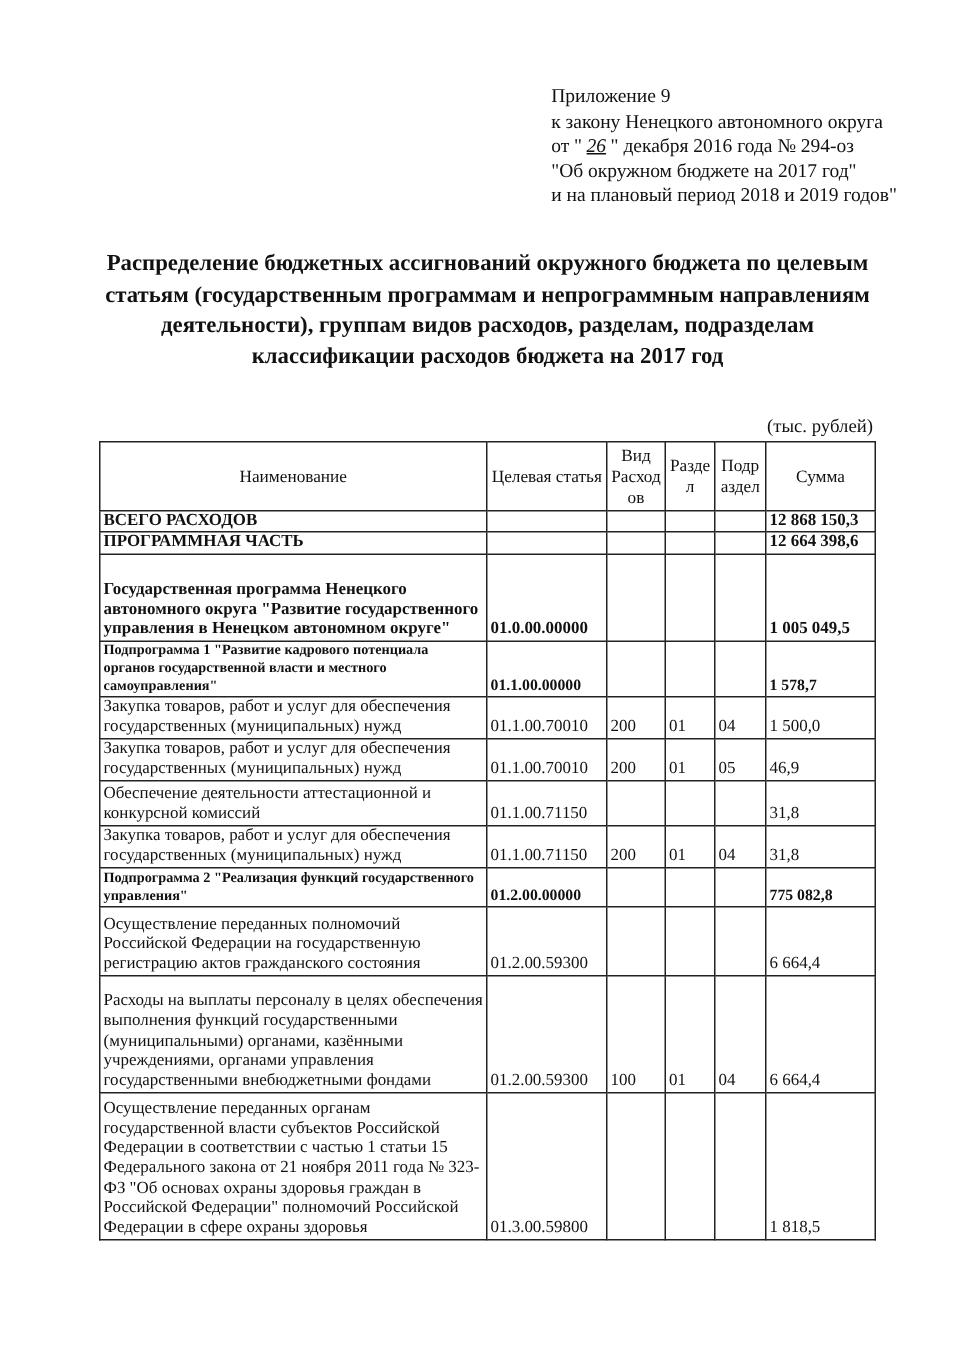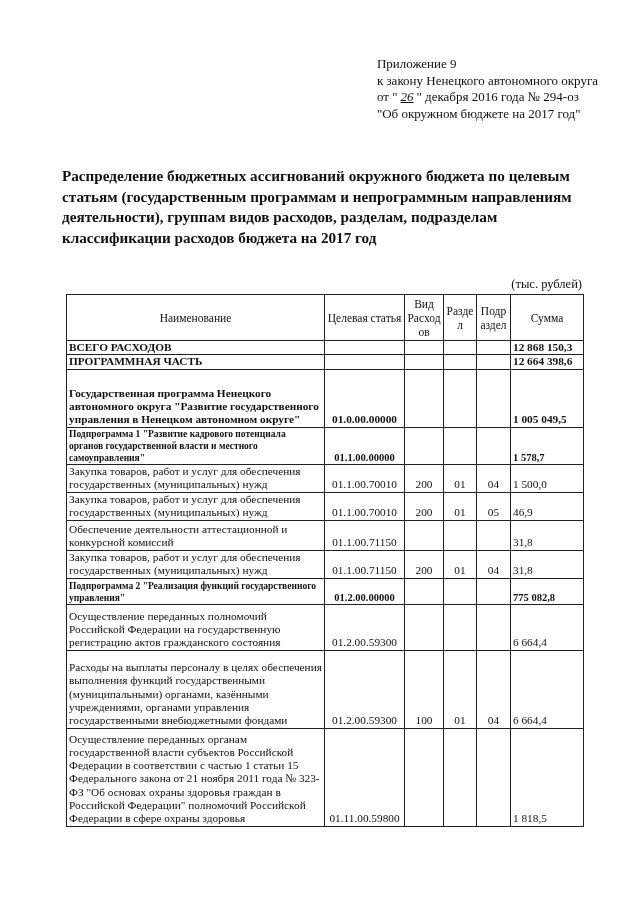--- a/index.html
+++ b/index.html
@@ -30,6 +30,7 @@
   <div>к закону Ненецкого автономного округа</div>
   <div><span>от "</span><span class="date-sig">26</span><span>" декабря 2016 года № 294-оз</span></div>
   <div>"Об окружном бюджете на 2017 год"</div>
+  <div>и на плановый период 2018 и 2019 годов"</div>
 </div>
 
 <div class="title">Распределение бюджетных ассигнований окружного бюджета по целевым статьям (государственным программам и непрограммным направлениям деятельности), группам видов расходов, разделам, подразделам классификации расходов бюджета на 2017 год</div>

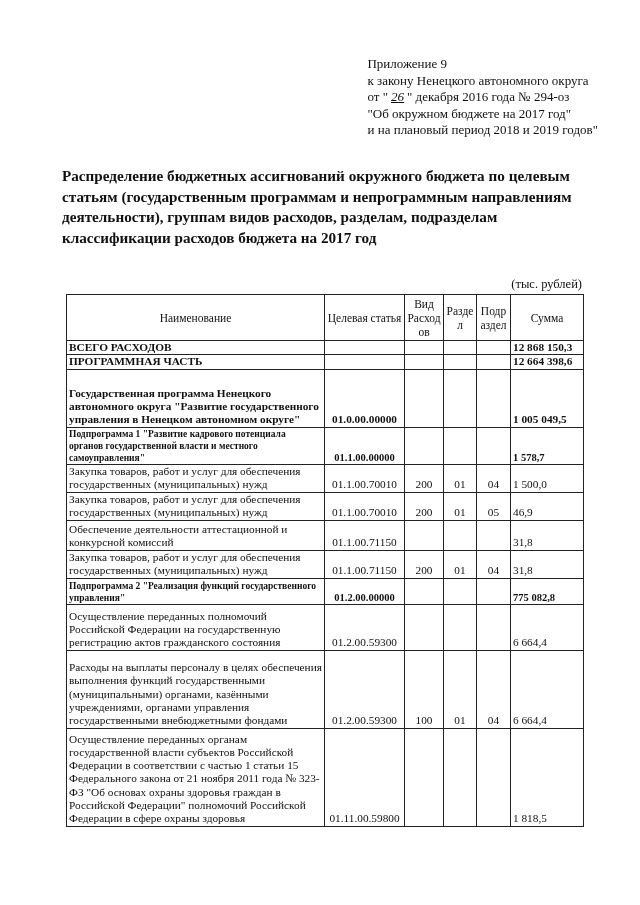--- a/index.html
+++ b/index.html
@@ -8,7 +8,7 @@
   .header-block { position:absolute; right:42px; top:56px; 
          font-size:13px; line-height:16.5px; }
   .date-sig { font-style:italic; text-decoration:underline; padding:0 3px; }
-  .title { position:absolute; left:62px; width:526px; top:166px; 
+  .title { position:absolute; left:62px; width:526px; top:166px; text-align:center;
          font-weight:bold; font-size:15.2px; line-height:20.5px; }
   .units { position:absolute; right:58px; top:277px; font-size:12.5px;margin-left:40px; }
   table { position:absolute; left:66px; top:294px; border-collapse:collapse;

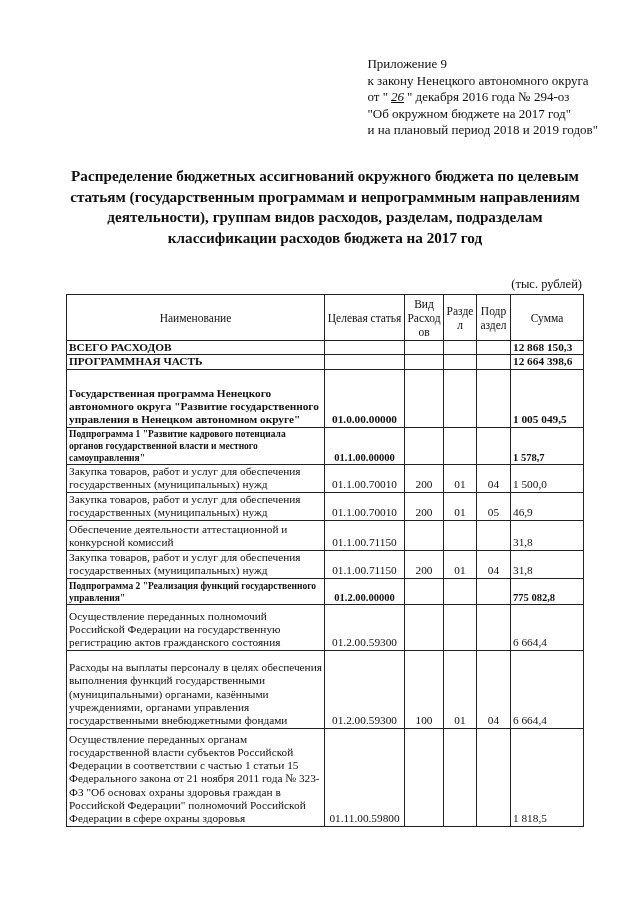--- a/index.html
+++ b/index.html
@@ -16,7 +16,7 @@
   td, th { border:1px solid #222; padding:0 2px; vertical-align:bottom; overflow:hidden; }
   th { font-weight:normal; text-align:center; vertical-align:middle; font-size:11.5px; line-height:14px; }
   td.num { }
-  td.c { text-align:center; }
+  td.c { text-align:left; }
   tr.bold td { font-weight:bold;font-family:Liberation Serif, serif; }
   tr.sub td { font-weight:bold; font-size:9.5px; line-height:12px; }
   tr.sub td.c, tr.sub td.num { font-size:10.5px; }

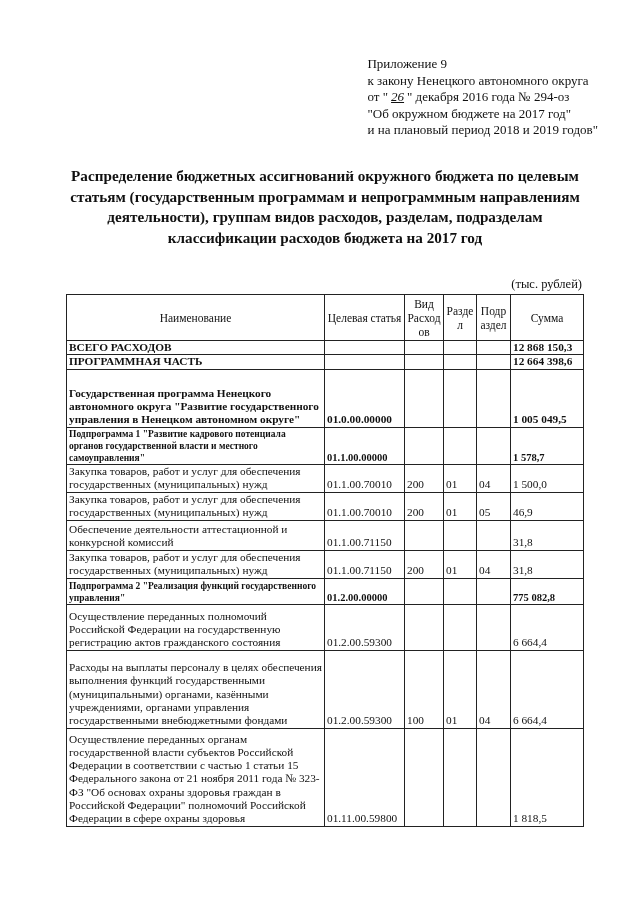--- a/index.html
+++ b/index.html
@@ -147,7 +147,7 @@
       </tr>
       <tr class="" style="height: 98px;">
         <td class="name">Осуществление переданных органам государственной власти субъектов Российской Федерации в соответствии с частью 1 статьи 15 Федерального закона от 21 ноября 2011 года № 323-ФЗ "Об основах охраны здоровья граждан в Российской Федерации" полномочий Российской Федерации в сфере охраны здоровья</td>
-        <td class="c">01.11.00.59800</td>
+        <td class="c">01.3.00.59800</td>
         <td class="c"></td>
         <td class="c"></td>
         <td class="c"></td>

